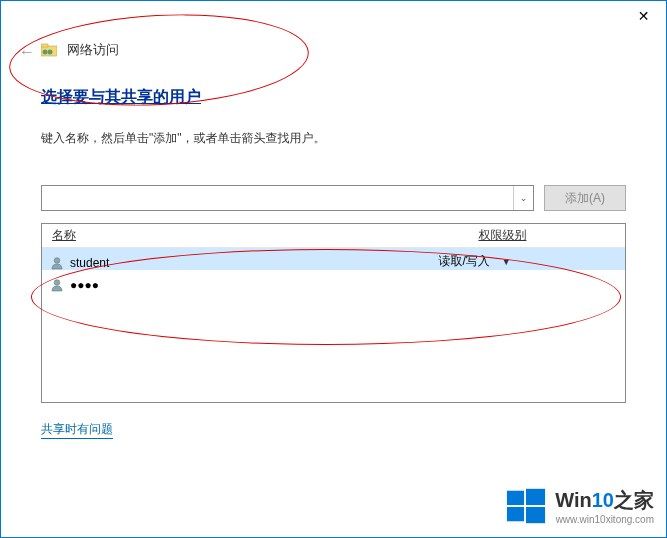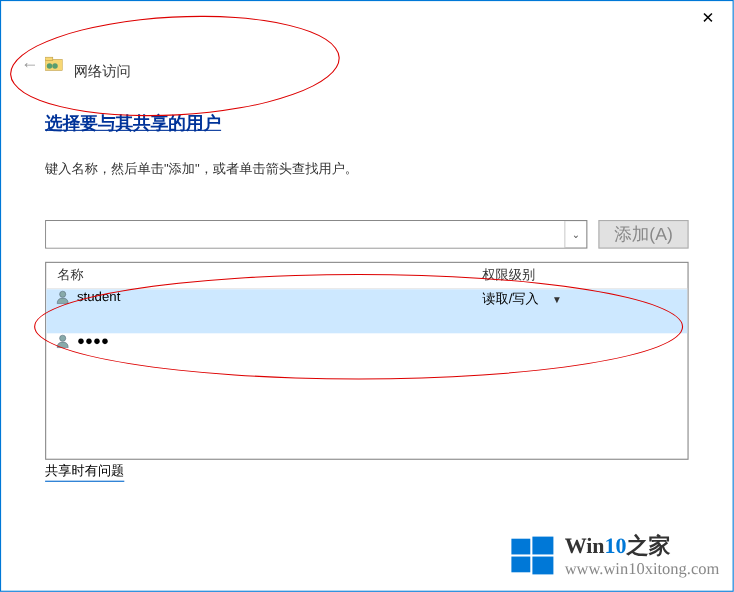--- a/index.html
+++ b/index.html
@@ -54,7 +54,6 @@
     .breadcrumb-text {
       font-size: 13px;
       color: #333;
-      margin-top: 15px;
     }
     .heading {
       color: #003399;

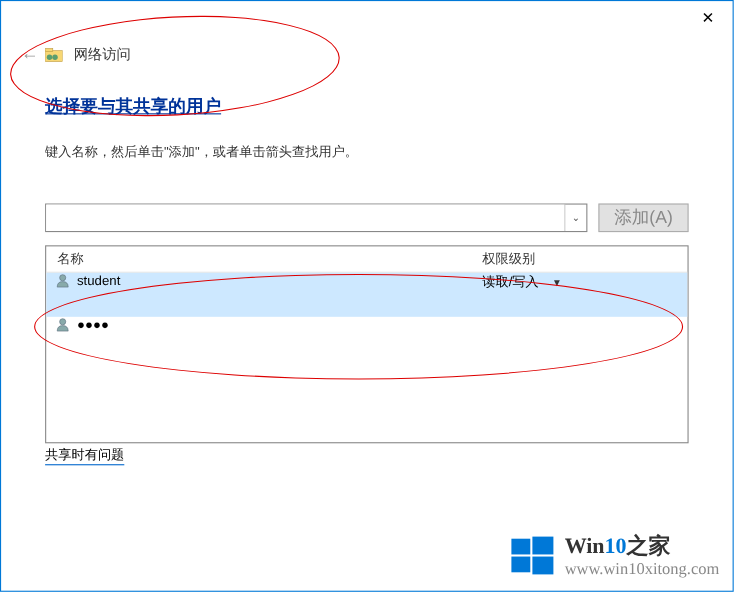--- a/index.html
+++ b/index.html
@@ -105,7 +105,7 @@
       background: #e1e1e1;
       border: 1px solid #adadad;
       color: #888;
-      font-size: 16px;
+      font-size: 12px;
       cursor: pointer;
     }
     .user-table {

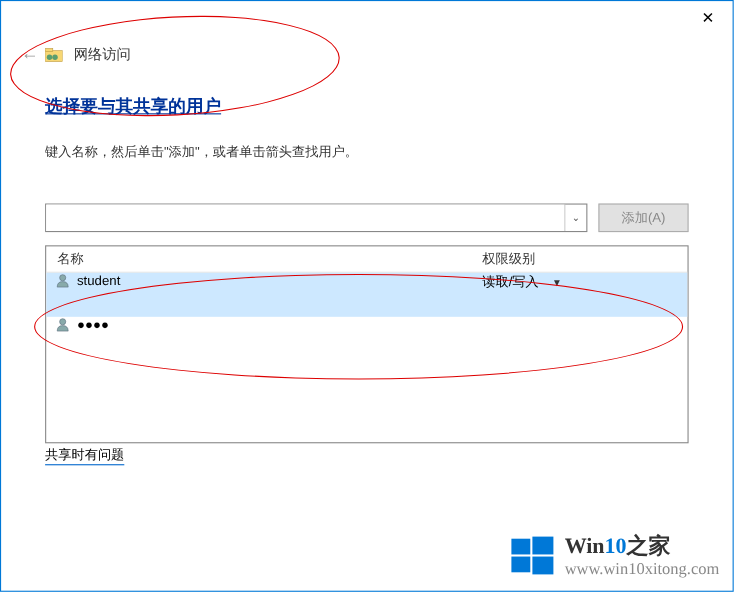--- a/index.html
+++ b/index.html
@@ -120,6 +120,7 @@
       border-bottom: 1px solid #e5e5e5;
       font-size: 12px;
       color: #333;
+      text-decoration: underline;
     }
     .col-name { flex: 0 0 68%; padding-left: 10px; }
     .col-perm { flex: 0 0 32%; }

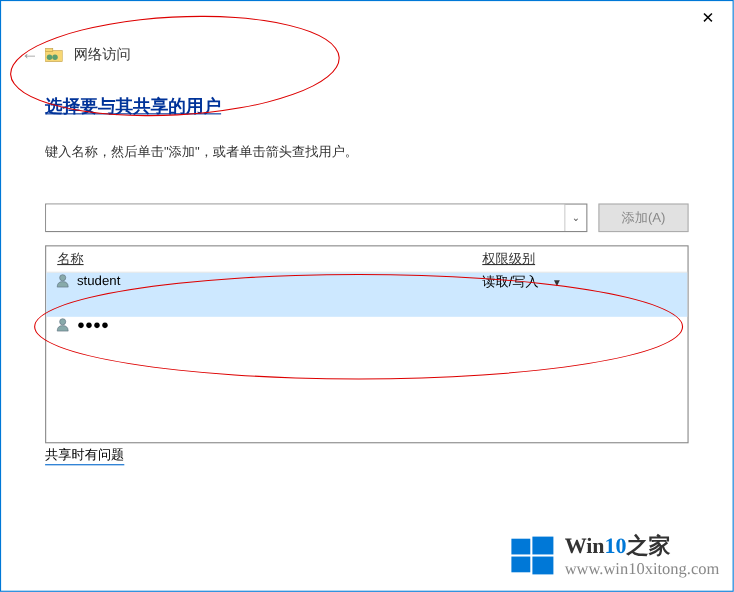--- a/index.html
+++ b/index.html
@@ -123,7 +123,7 @@
       text-decoration: underline;
     }
     .col-name { flex: 0 0 68%; padding-left: 10px; }
-    .col-perm { flex: 0 0 32%; }
+    .col-perm { flex: 0 0 32%; margin-left: 40px; }
     .table-row {
       display: flex;
       height: 40px;

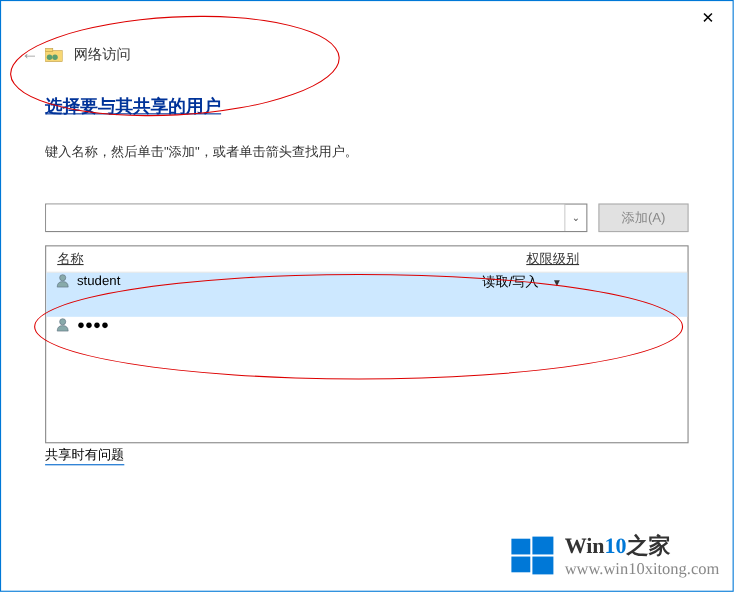--- a/index.html
+++ b/index.html
@@ -126,8 +126,8 @@
     .col-perm { flex: 0 0 32%; margin-left: 40px; }
     .table-row {
       display: flex;
-      height: 40px;
-      align-items: flex-start;
+      height: 22px;
+      align-items: flex-end;
       font-size: 12px;
     }
     .table-row.selected {

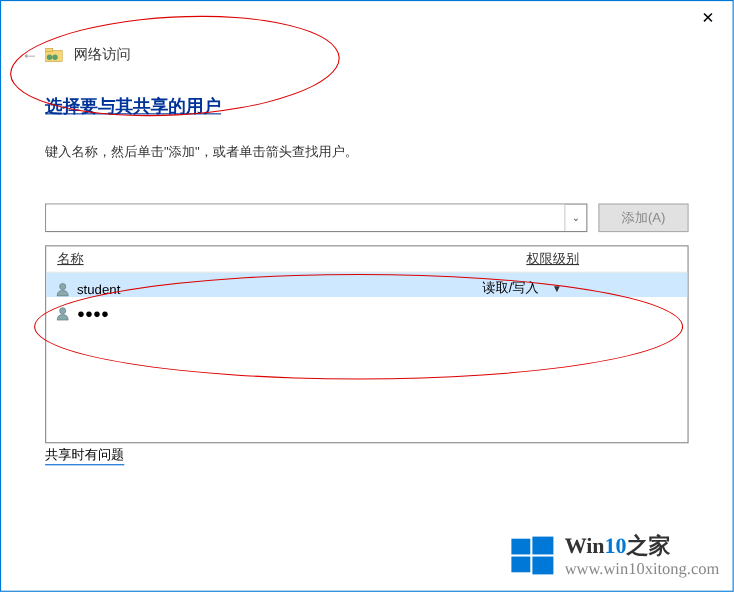--- a/index.html
+++ b/index.html
@@ -154,8 +154,8 @@
     }
     .help-link {
       display: inline-block;
-      margin-top: 2px;
-      color: #000000;
+      margin-top: 18px;
+      color: #0369a1;
       font-size: 12px;
       border-bottom: 1px solid #0066cc;
       cursor: pointer;

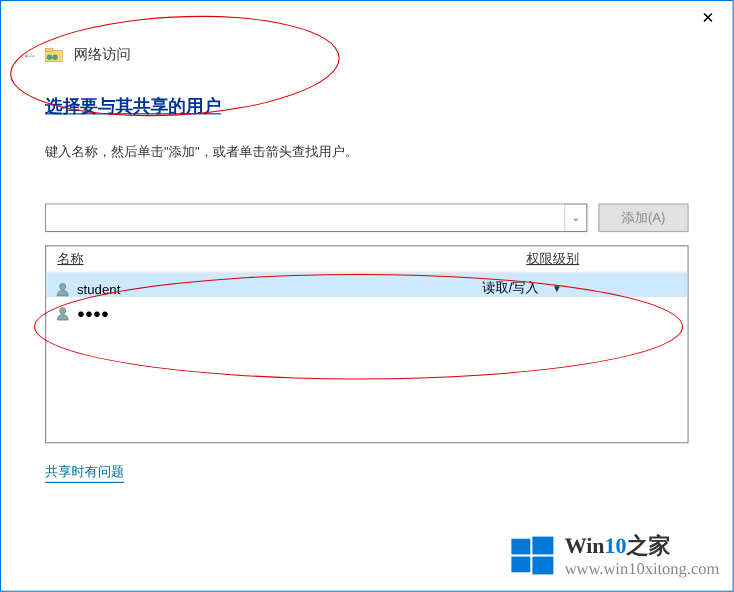--- a/index.html
+++ b/index.html
@@ -167,7 +167,6 @@
       display: flex;
       align-items: center;
       gap: 8px;
-      font-family: Liberation Serif, serif;
     }
     .win-logo {
       width: 42px;

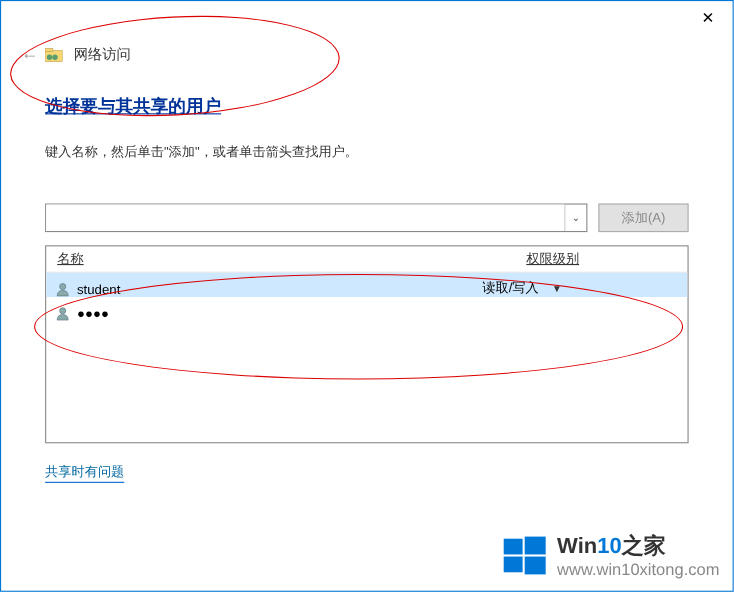--- a/index.html
+++ b/index.html
@@ -179,7 +179,7 @@
     }
     .wm-text .line1 .accent { color: #0078d7; }
     .wm-text .line2 {
-      font-size: 15px;
+      font-size: 10px;
       color: #888;
       text-align: right;
     }

